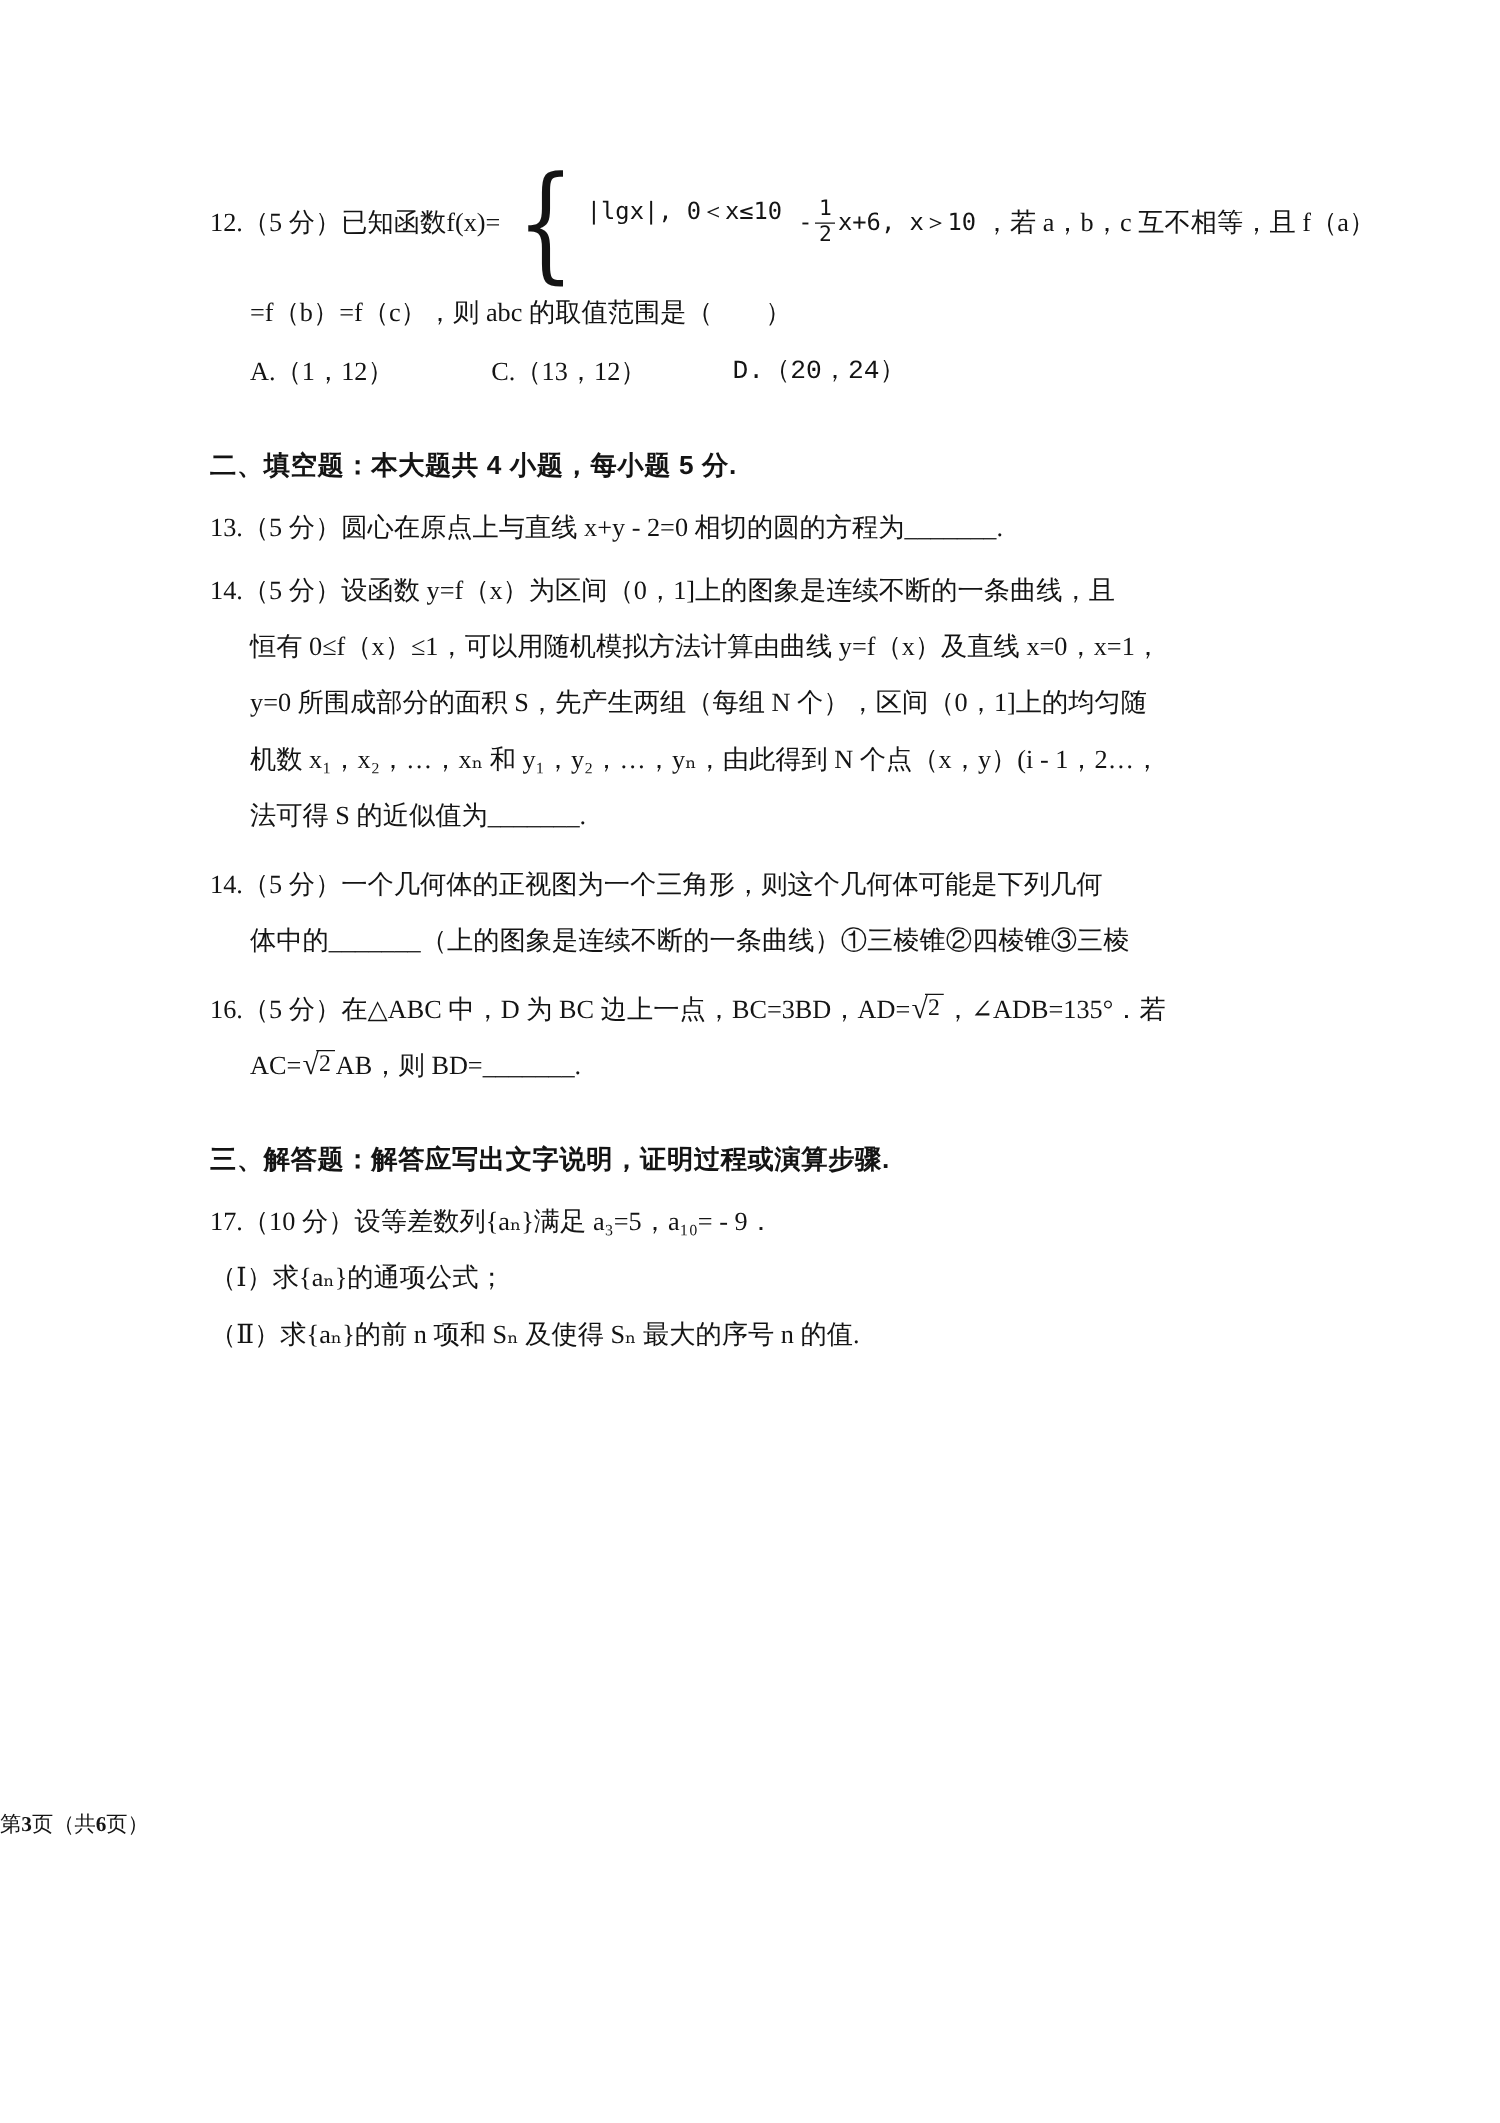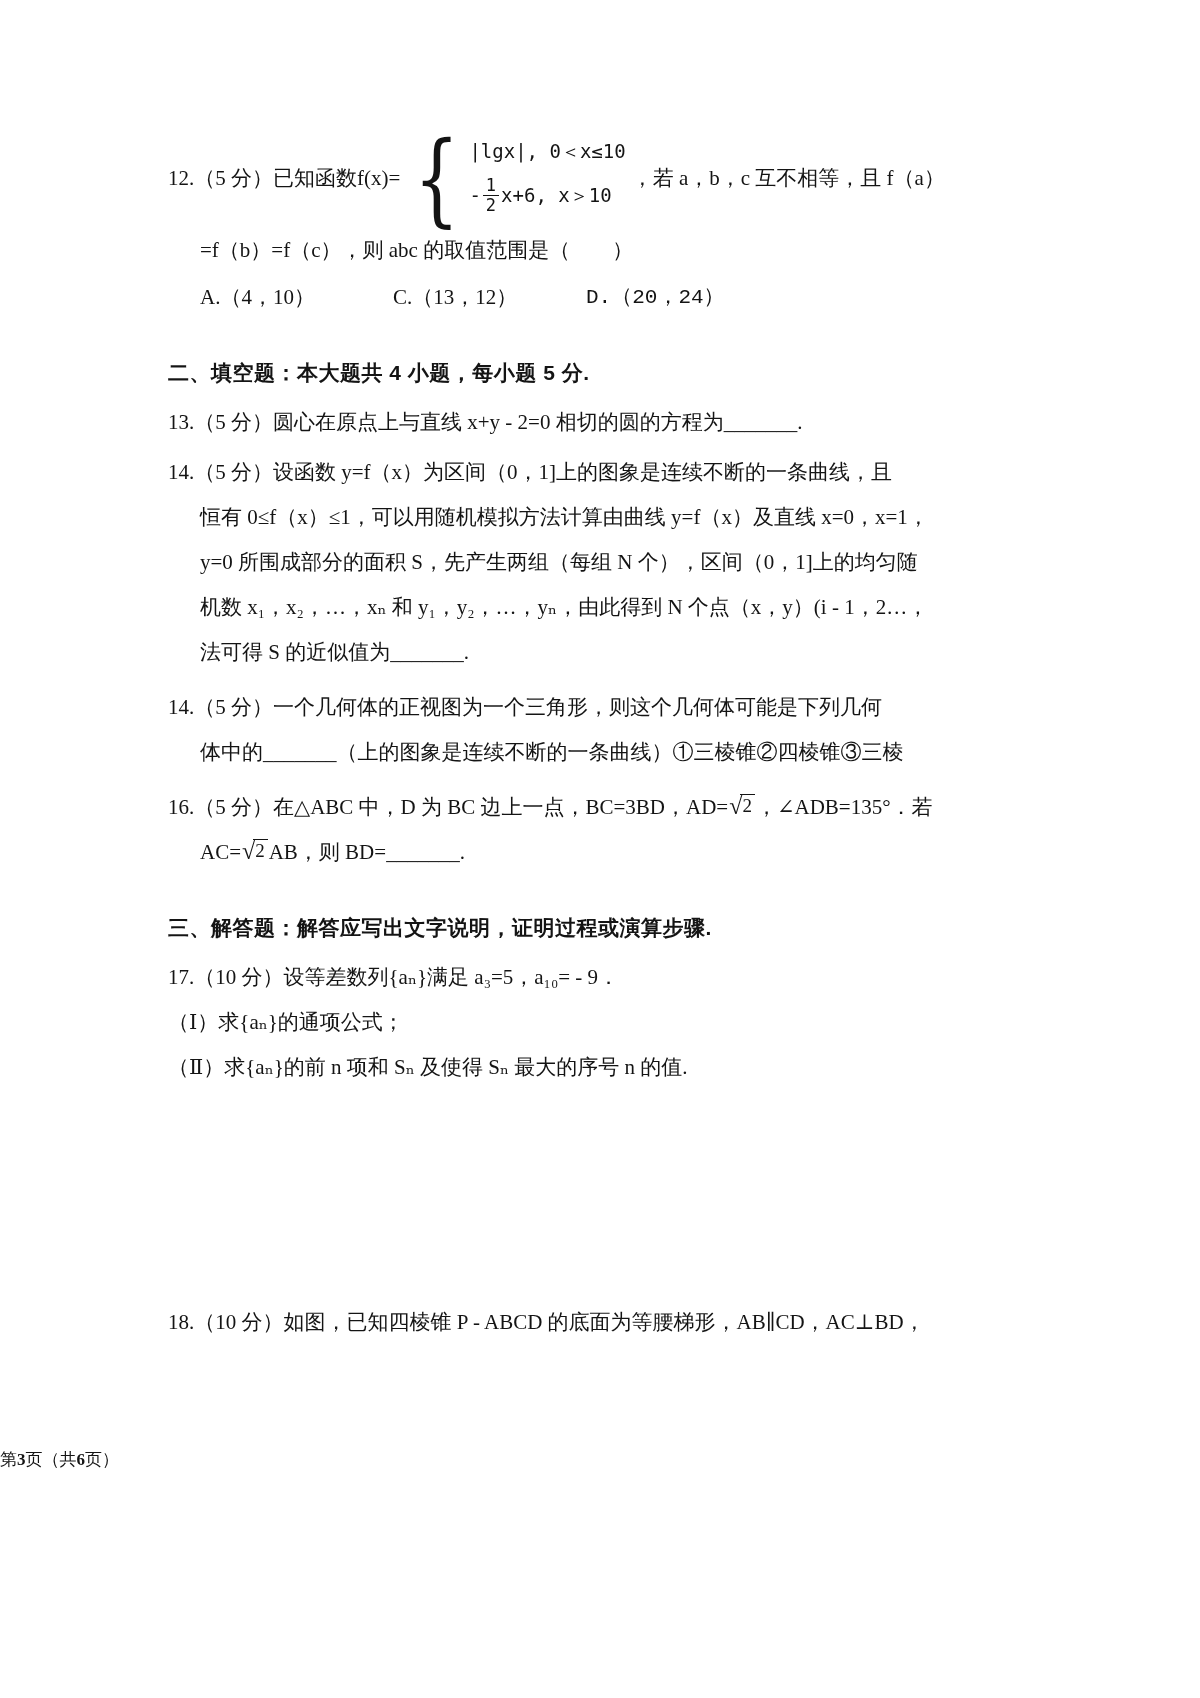--- a/index.html
+++ b/index.html
@@ -38,7 +38,7 @@
   }
   .pw-rows {
     display:inline-flex;
-    flex-direction:column;
+    flex-direction:row;
     gap:13px;
     font-family:"DejaVu Sans Mono","Liberation Mono",monospace;
     font-size:19px;

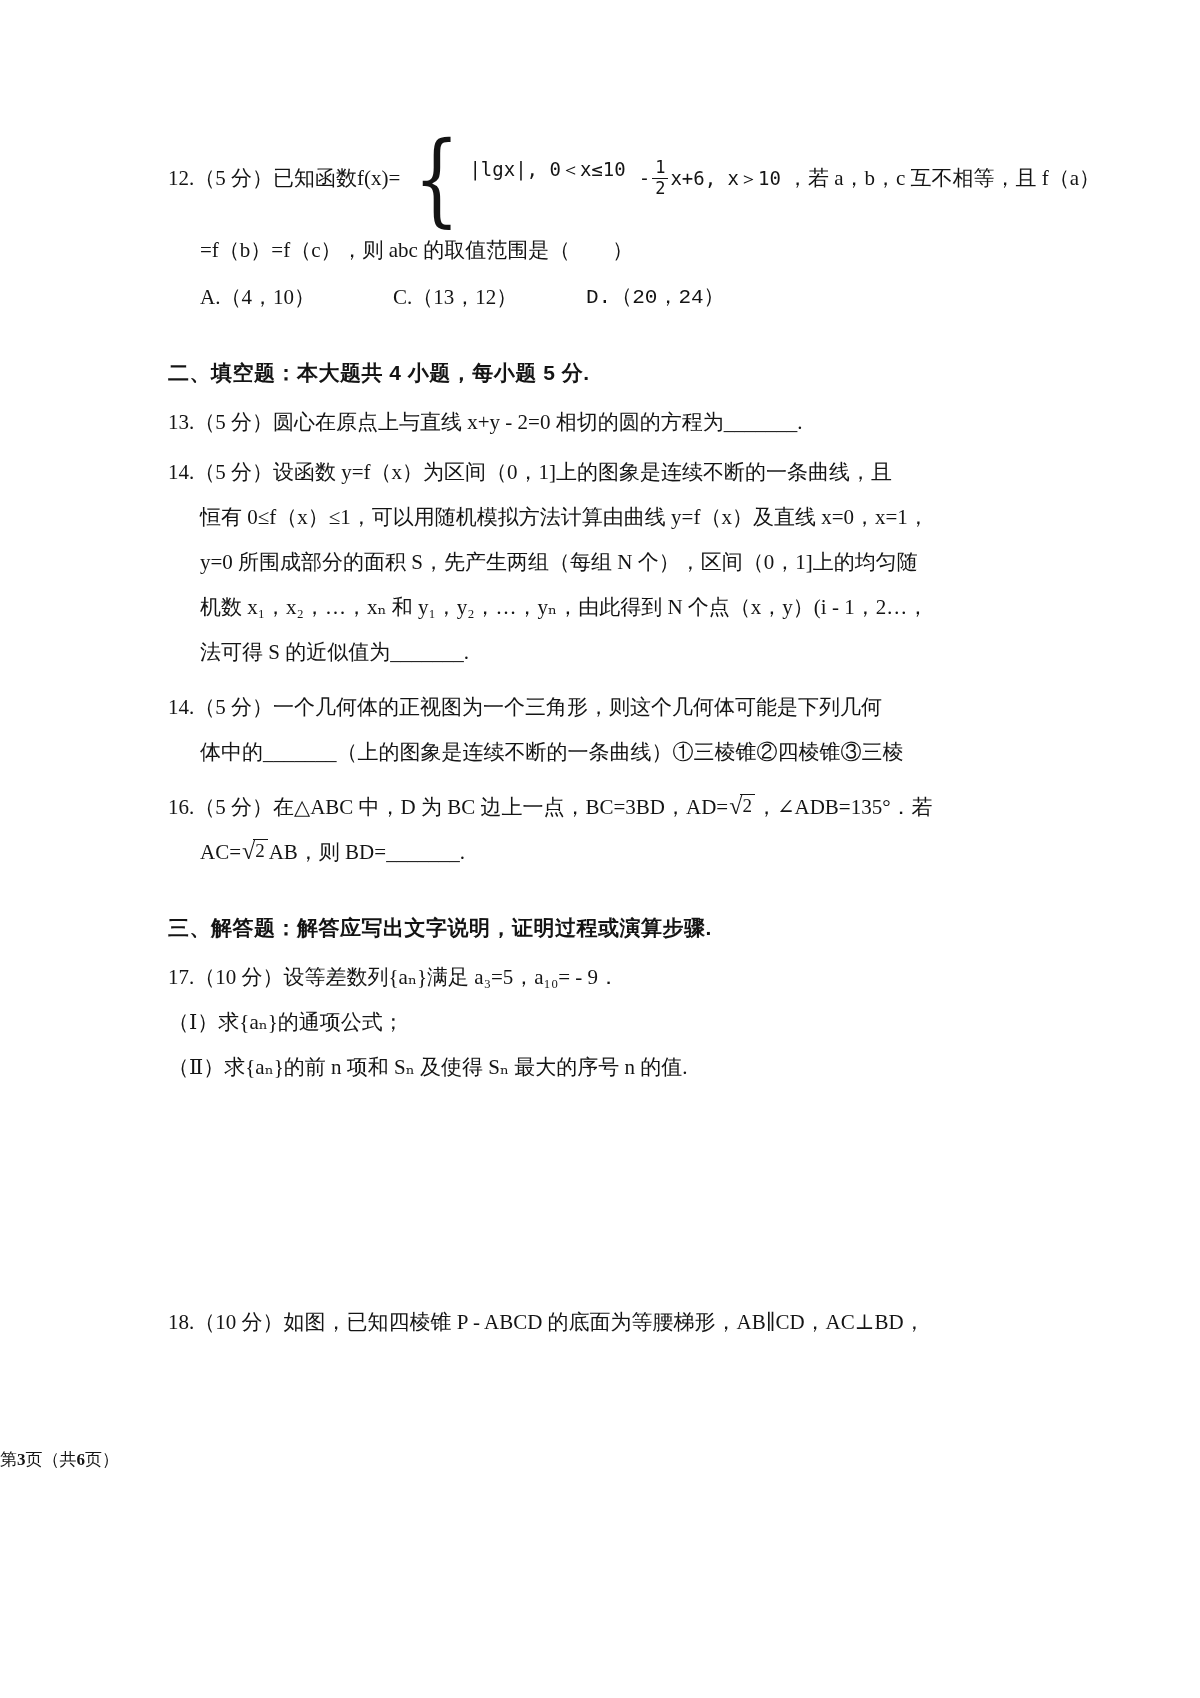--- a/index.html
+++ b/index.html
@@ -101,7 +101,7 @@
     </div>
     <div class="line cont">=f（b）=f（c），则 abc 的取值范围是（　　）</div>
     <div class="options">
-      <span class="opt">A.（4，10）</span>
+      <span class="opt">A.（1，12）</span>
       <span class="opt">C.（13，12）</span>
       <span class="opt">D.（20，24）</span>
     </div>

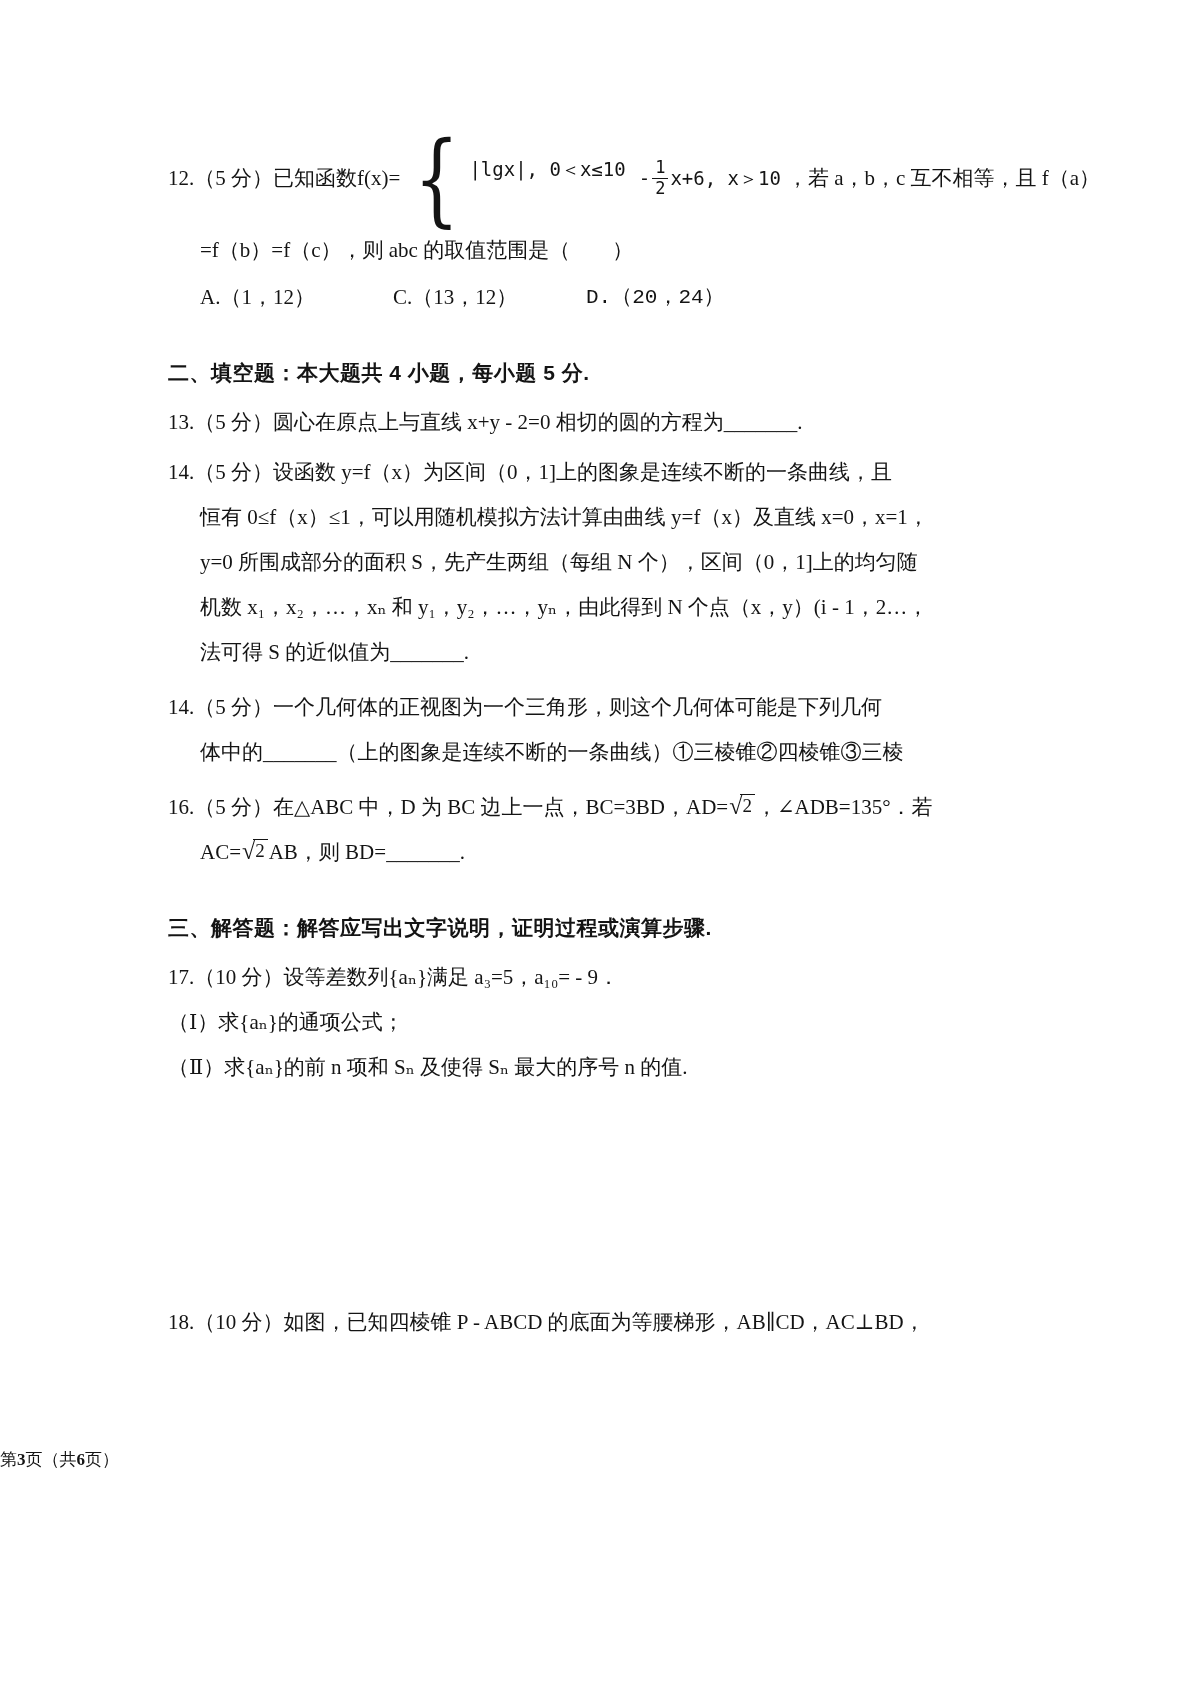--- a/index.html
+++ b/index.html
@@ -146,7 +146,6 @@
       <div class="line">（Ⅱ）求{aₙ}的前 n 项和 Sₙ 及使得 Sₙ 最大的序号 n 的值.</div>
     </div>
 
-    <div class="line q18-gap">18.（10 分）如图，已知四棱锥 P - ABCD 的底面为等腰梯形，AB∥CD，AC⊥BD，</div>
 
   </div>
 

